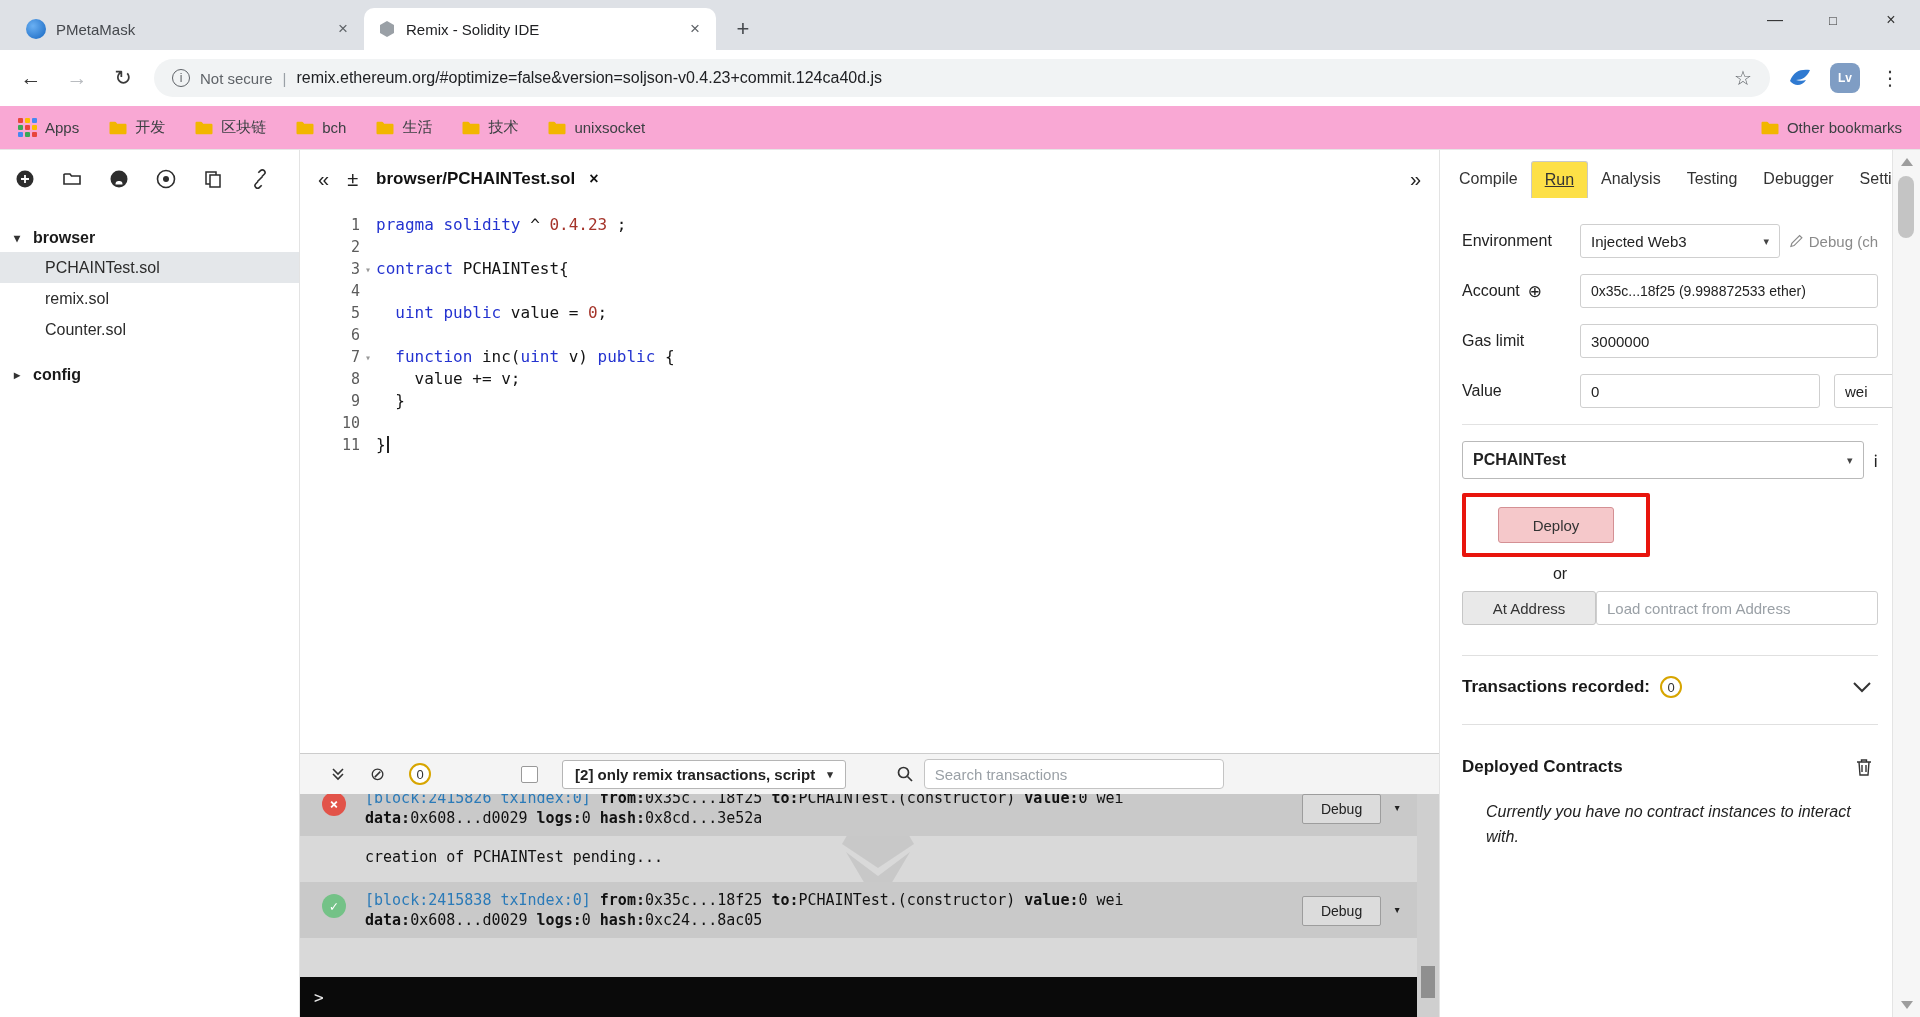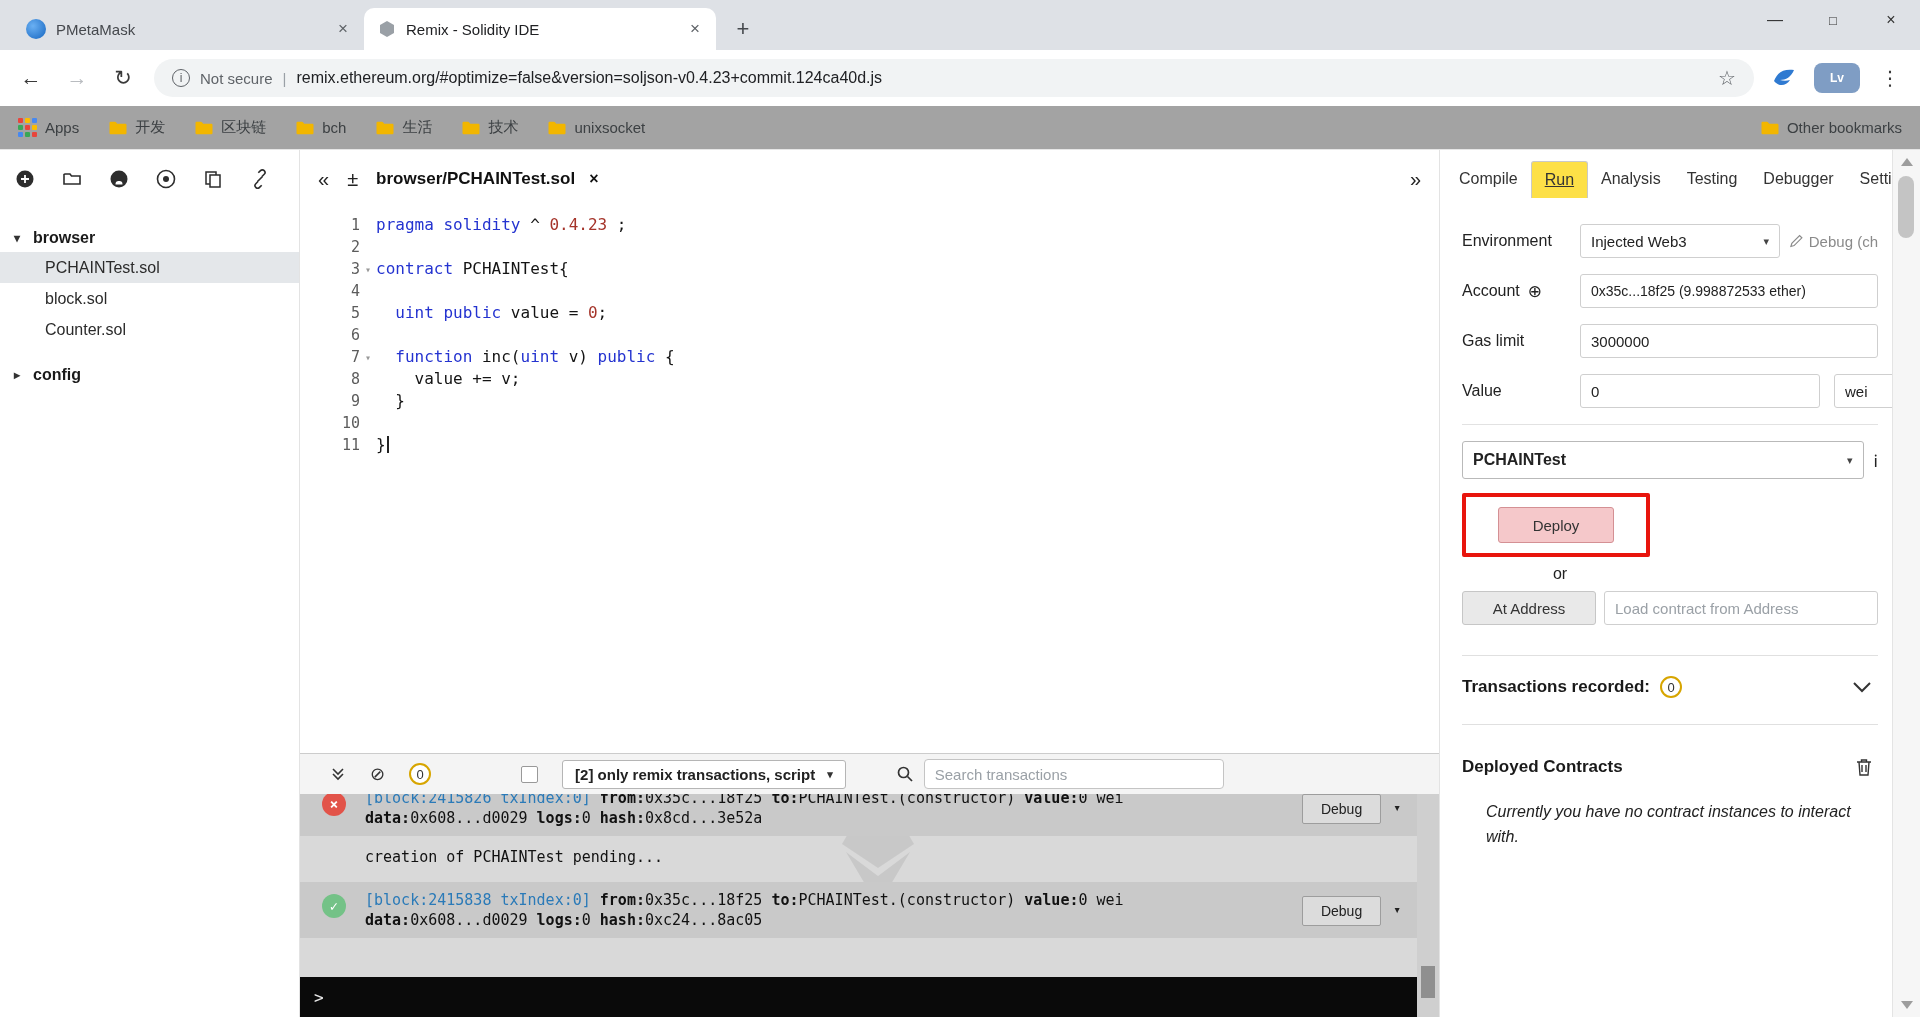--- a/index.html
+++ b/index.html
@@ -29,7 +29,7 @@
   .url-text { color:#202124; font-size:16px; white-space:nowrap; overflow:hidden; flex:1; }
   .star { color:#5f6368; font-size:20px; }
   .ext-icon { width:28px; height:28px; display:flex; align-items:center; justify-content:center; }
-  .avatar { width:46px; height:30px; border-radius:8px; background:#7f9dc4; color:#fff; font-size:12px; font-weight:bold; display:flex; align-items:center; justify-content:center; }
+  .avatar { width:30px; height:30px; border-radius:8px; background:#7f9dc4; color:#fff; font-size:12px; font-weight:bold; display:flex; align-items:center; justify-content:center; }
   .menu-dots { font-size:20px; color:#3a3a3a; padding:0 4px; }
 
   

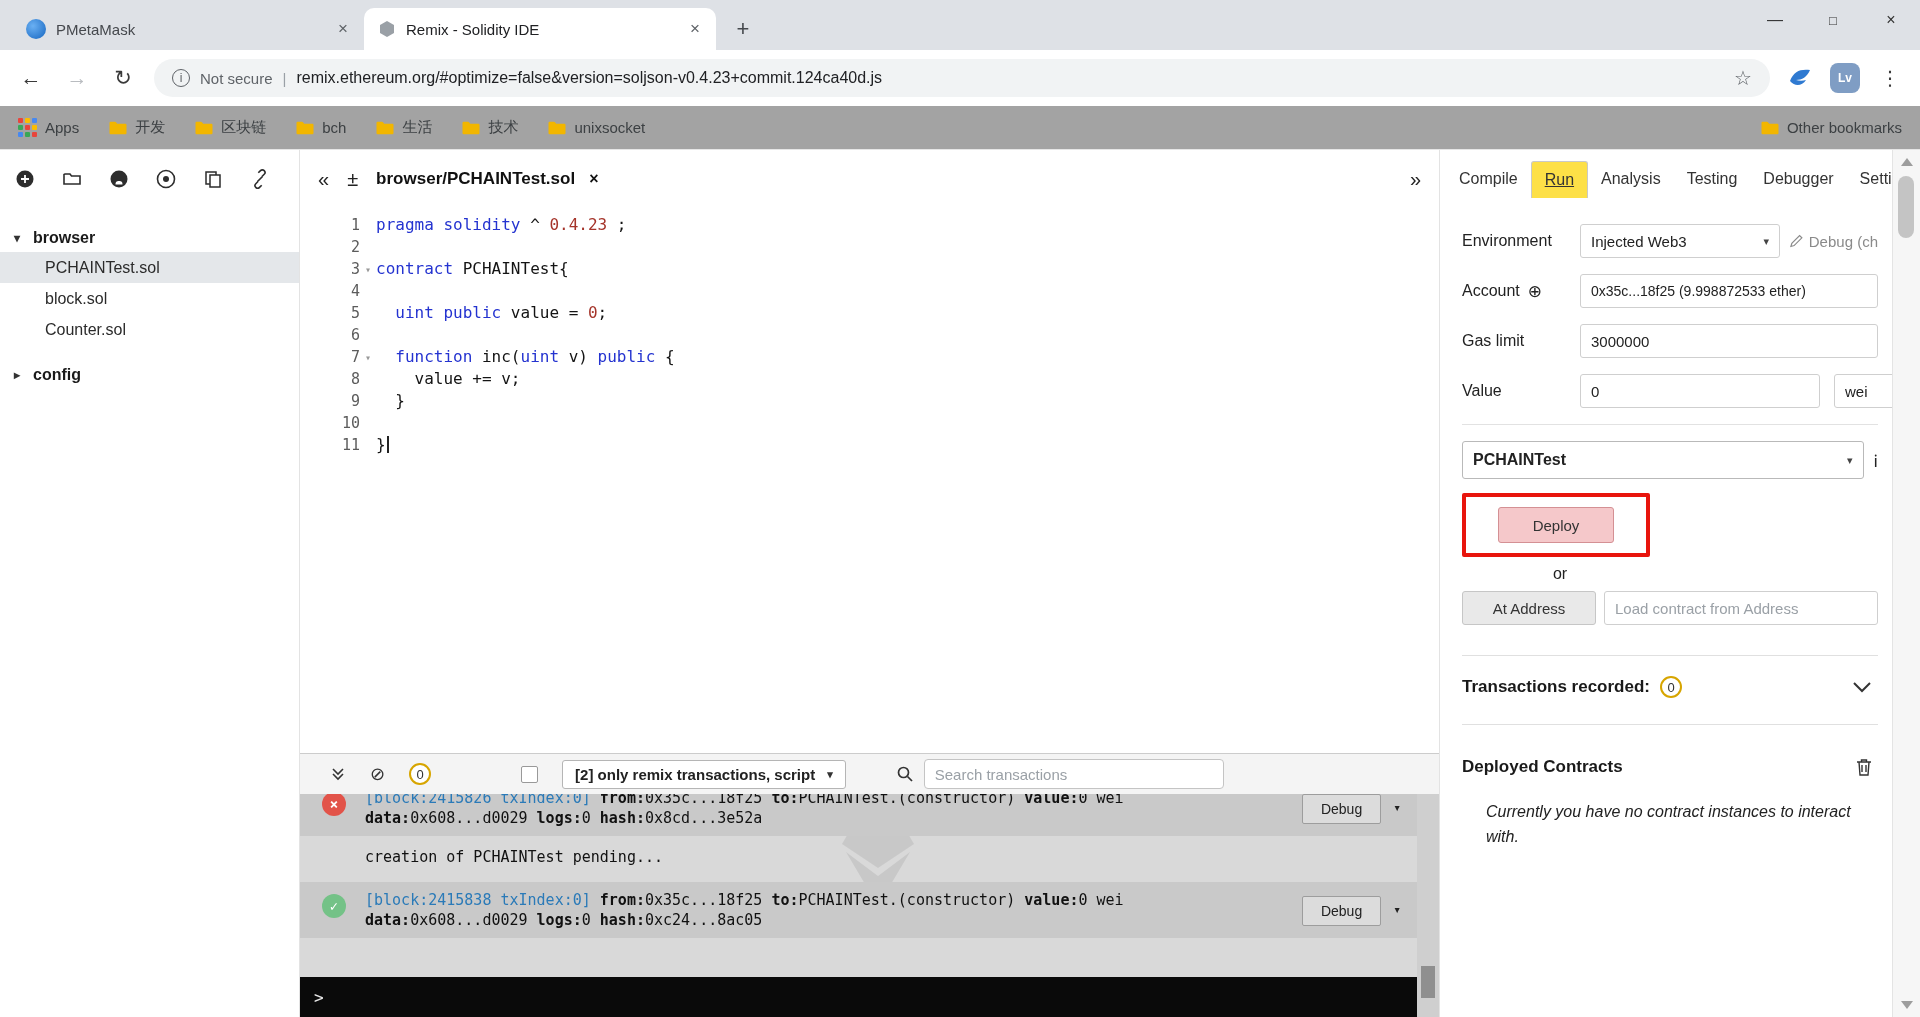--- a/index.html
+++ b/index.html
@@ -33,7 +33,7 @@
   .menu-dots { font-size:20px; color:#3a3a3a; padding:0 4px; }
 
   
-  .bookmarks { height:44px; background:#a3a3a3; display:flex; align-items:center; padding:0 18px; gap:30px; font-size:15px; color:#3c4043; border-bottom:1px solid #e6e6e6; flex-shrink:0; }
+  .bookmarks { height:44px; background:#f9a8d4; display:flex; align-items:center; padding:0 18px; gap:30px; font-size:15px; color:#3c4043; border-bottom:1px solid #e6e6e6; flex-shrink:0; }
   .bm-item { display:flex; align-items:center; gap:8px; white-space:nowrap; }
   .bm-folders { display:flex; align-items:center; gap:30px; }
   .apps-grid { display:grid; grid-template-columns:repeat(3,5px); grid-gap:2px; }

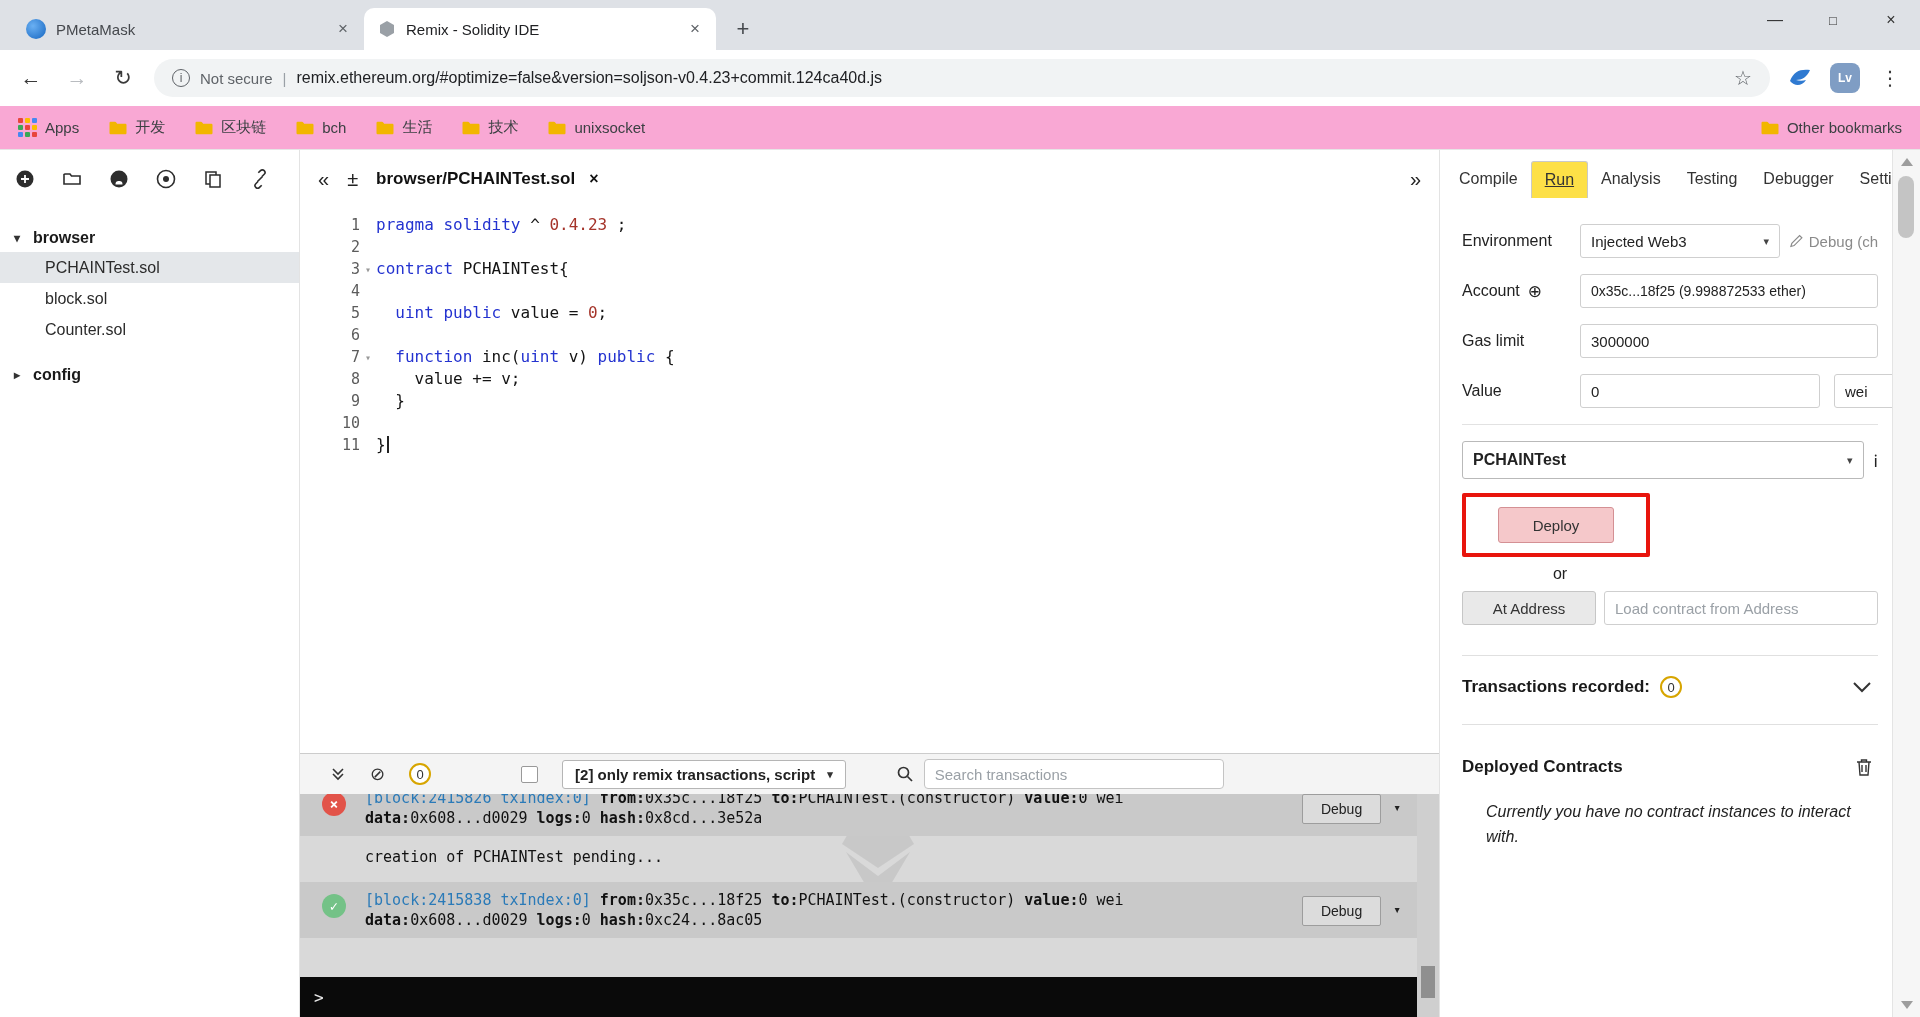--- a/index.html
+++ b/index.html
@@ -320,7 +320,7 @@
         </div>
         <div>
             <div class="file-item selected">PCHAINTest.sol</div>
-            <div class="file-item">block.sol</div>
+            <div class="file-item">remix.sol</div>
             <div class="file-item">Counter.sol</div>
           </div>
         <div class="tree-group config">

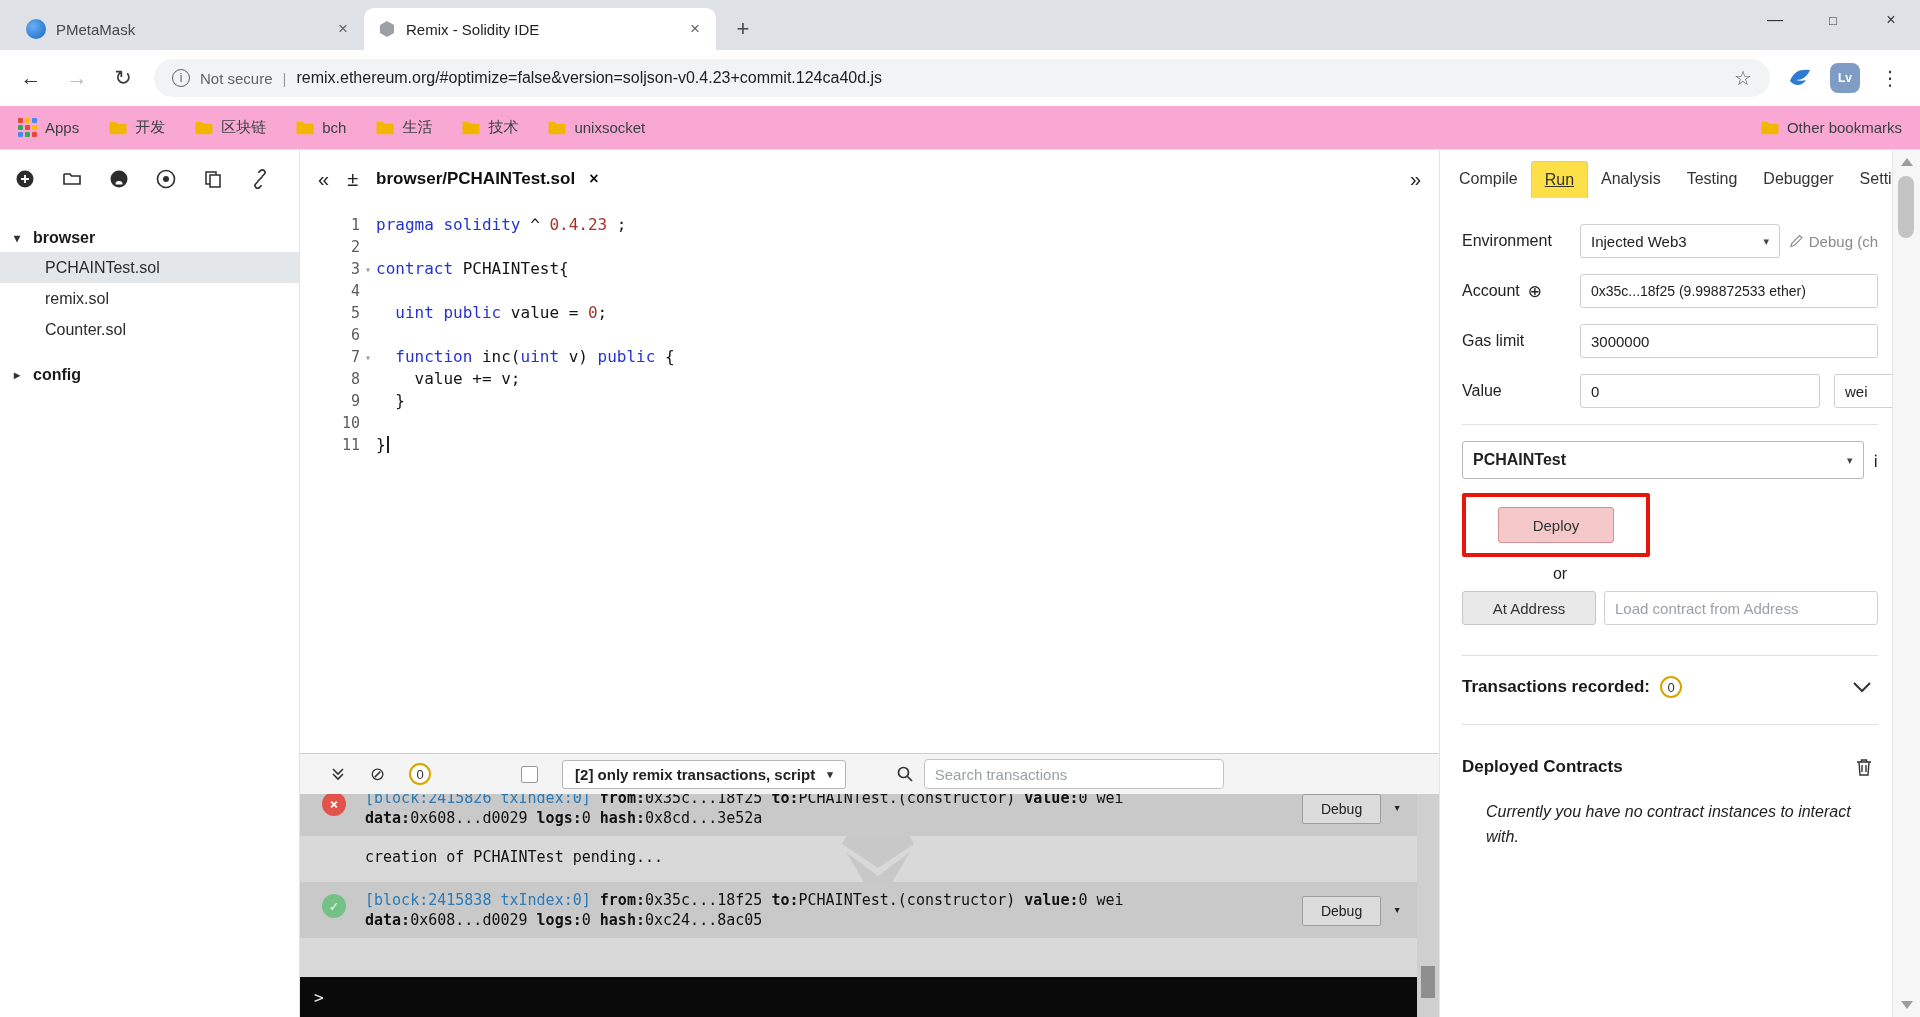--- a/index.html
+++ b/index.html
@@ -133,7 +133,7 @@
   .deploy-annotation { width:188px; height:64px; border:4px solid #e8150d; border-radius:2px; display:flex; align-items:center; justify-content:center; margin-top:14px; }
   .deploy-btn { width:116px; height:36px; background:#f5c8ca; border:1px solid #d49094; border-radius:3px; font-size:15px; color:#333; font-family:"Liberation Sans", sans-serif; }
   .or-label { width:196px; text-align:center; margin:8px 0; font-size:16px; }
-  .ataddr-row { display:flex; align-items:center; gap:8px; margin-bottom:4px; }
+  .ataddr-row { display:flex; align-items:center; gap:0; margin-bottom:4px; }
   .ataddr-btn { width:134px; height:34px; background:#e9e9e9; border:1px solid #c6c6c6; border-radius:3px; font-size:15px; color:#333; font-family:"Liberation Sans", sans-serif; flex-shrink:0; }
   .tx-section { display:flex; align-items:center; margin-top:30px; padding-top:20px; border-top:1px solid #e0e0e0; }
   .bold-label { font-weight:bold; font-size:17px; color:#1a1a1a; }

